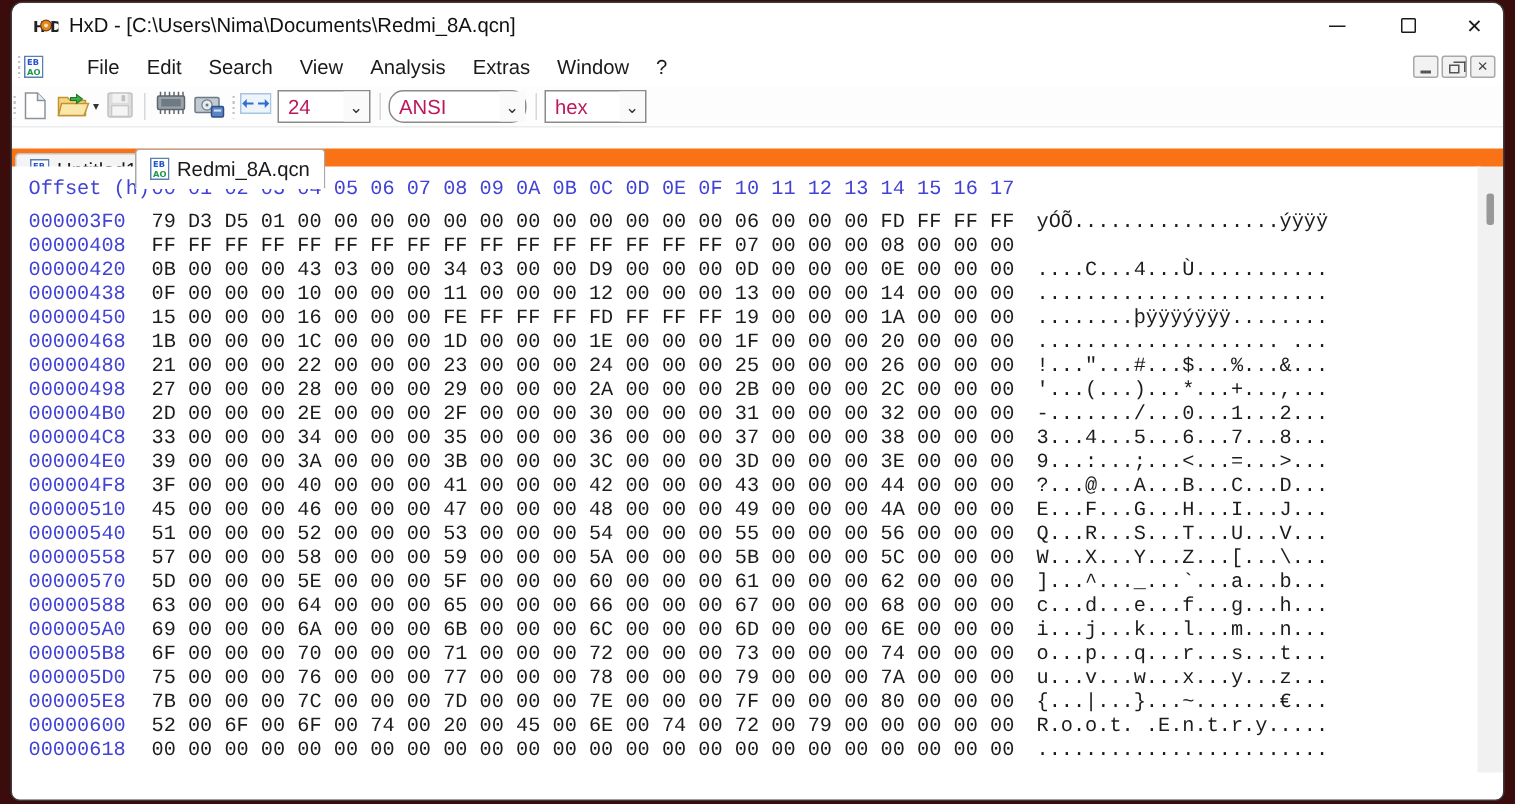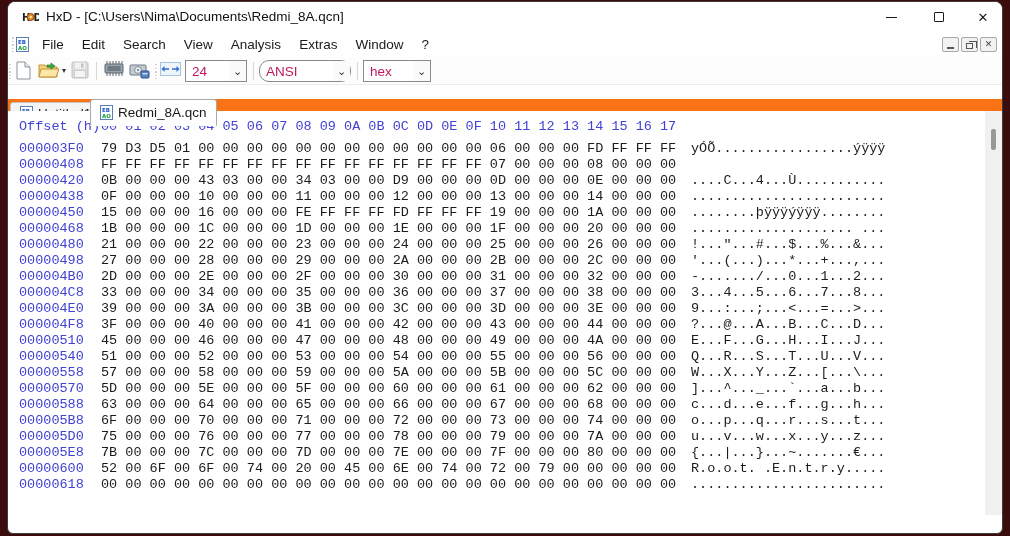--- a/index.html
+++ b/index.html
@@ -25,7 +25,7 @@
   .glyph-close{font-size:13px;color:#1a1a1a;line-height:1;}
 
   
-  .menubar{position:absolute;left:0;top:30px;width:100%;height:25px;background:#fff;display:flex;align-items:center;}
+  .menubar{position:absolute;left:0;top:30px;width:100%;height:25px;background:#fff;display:flex;align-items:center;gap:16px;}
   .grip{position:absolute;top:5px;width:3px;height:15px;
     background-image:repeating-linear-gradient(#c3c3c3 0 1.5px,transparent 1.5px 3.6px);background-size:1.5px 100%;background-repeat:no-repeat;background-position:center;}
   .menubar .grip{left:3px;}

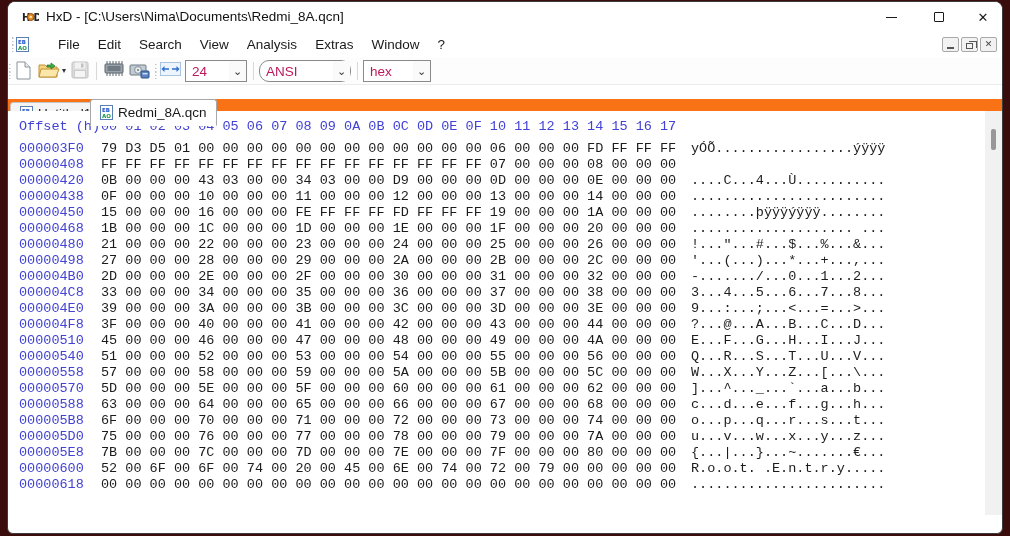--- a/index.html
+++ b/index.html
@@ -329,6 +329,11 @@
           <span class="col-ascii">c...d...e...f...g...h...</span>
         </div>
         <div class="hex-row">
+          <span class="col-offset">000005A0</span>
+          <span class="col-bytes">69 00 00 00 6A 00 00 00 6B 00 00 00 6C 00 00 00 6D 00 00 00 6E 00 00 00</span>
+          <span class="col-ascii">i...j...k...l...m...n...</span>
+        </div>
+        <div class="hex-row">
           <span class="col-offset">000005B8</span>
           <span class="col-bytes">6F 00 00 00 70 00 00 00 71 00 00 00 72 00 00 00 73 00 00 00 74 00 00 00</span>
           <span class="col-ascii">o...p...q...r...s...t...</span>

